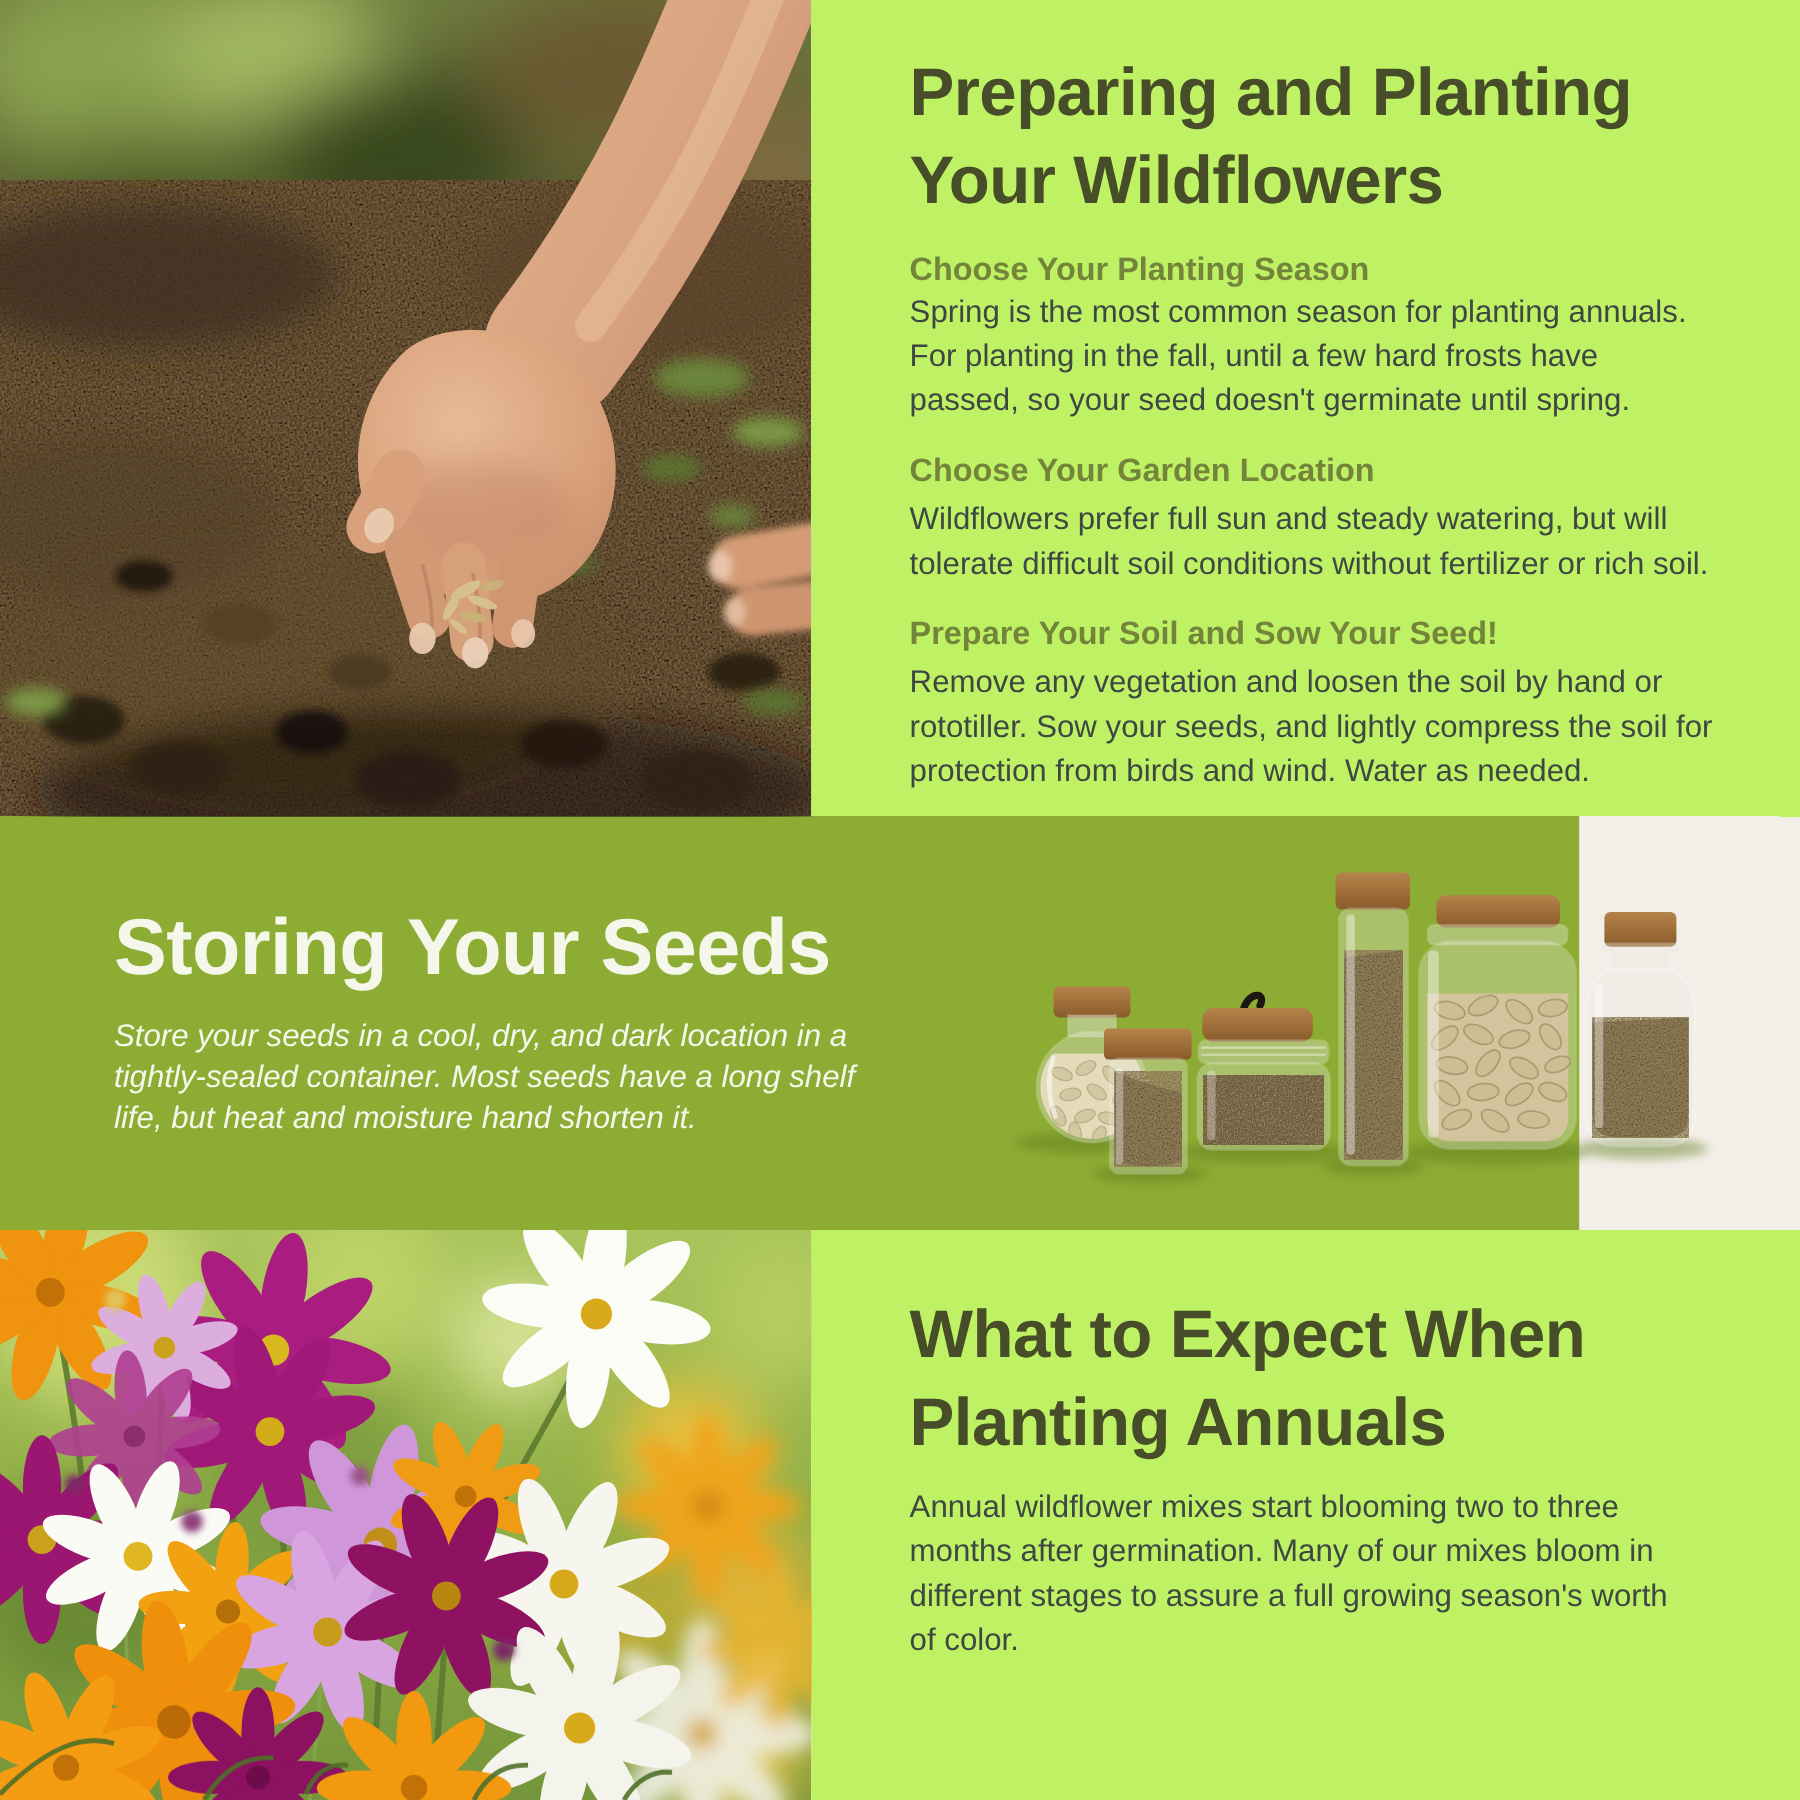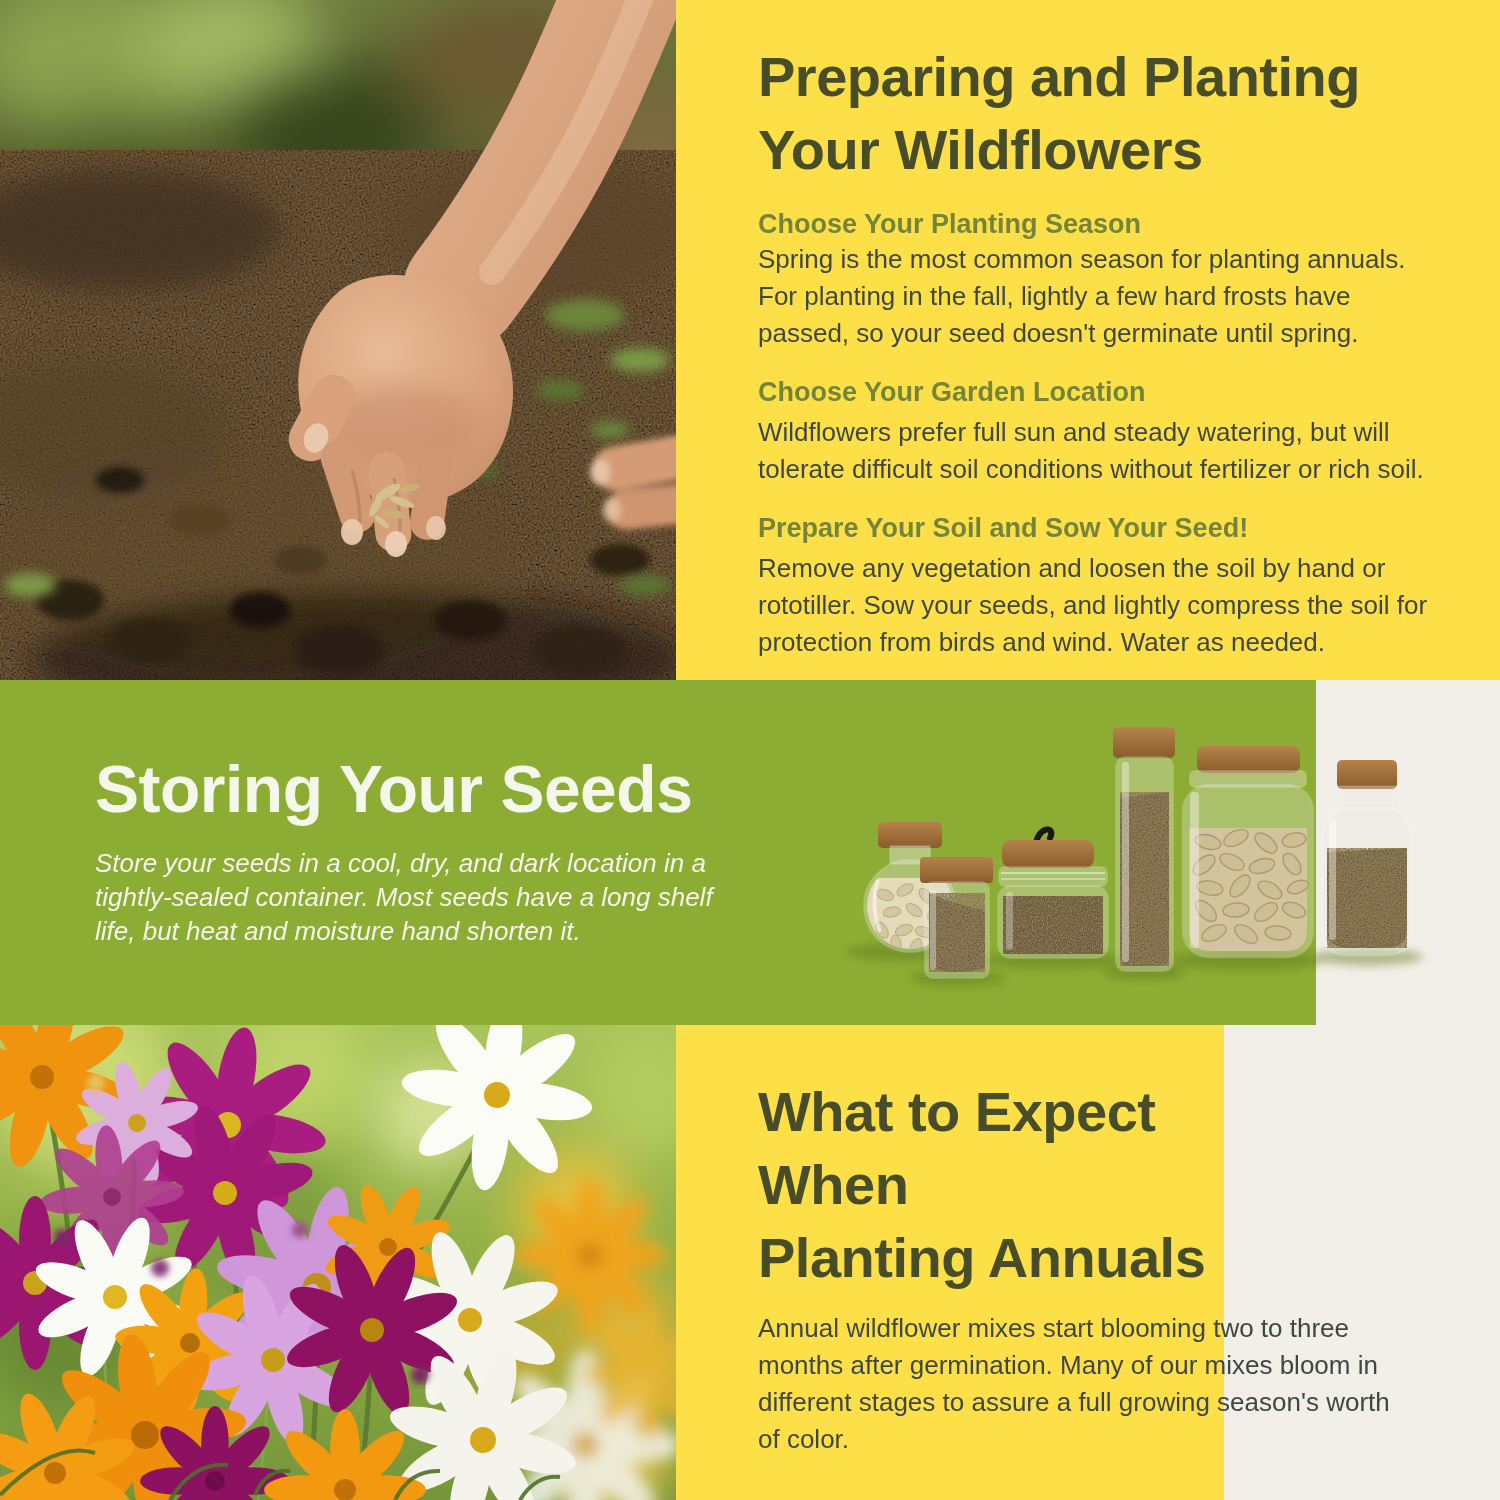--- a/index.html
+++ b/index.html
@@ -11,7 +11,7 @@
   .row3{position:absolute;left:0;top:1025px;width:1224px;height:475px;}
   .photo{position:absolute;left:0;top:0;width:676px;overflow:hidden;}
   .photo svg{display:block;width:100%;height:100%;}
-  .panel{position:absolute;left:676px;top:0;right:0;bottom:0;background:#fde047;}
+  .panel{position:absolute;left:676px;top:0;right:0;bottom:0;background:#bef264;}
   
   .h1{margin:0;padding:0;font-weight:700;font-size:56px;line-height:73px;
       letter-spacing:-0.5px;color:#474D28;}

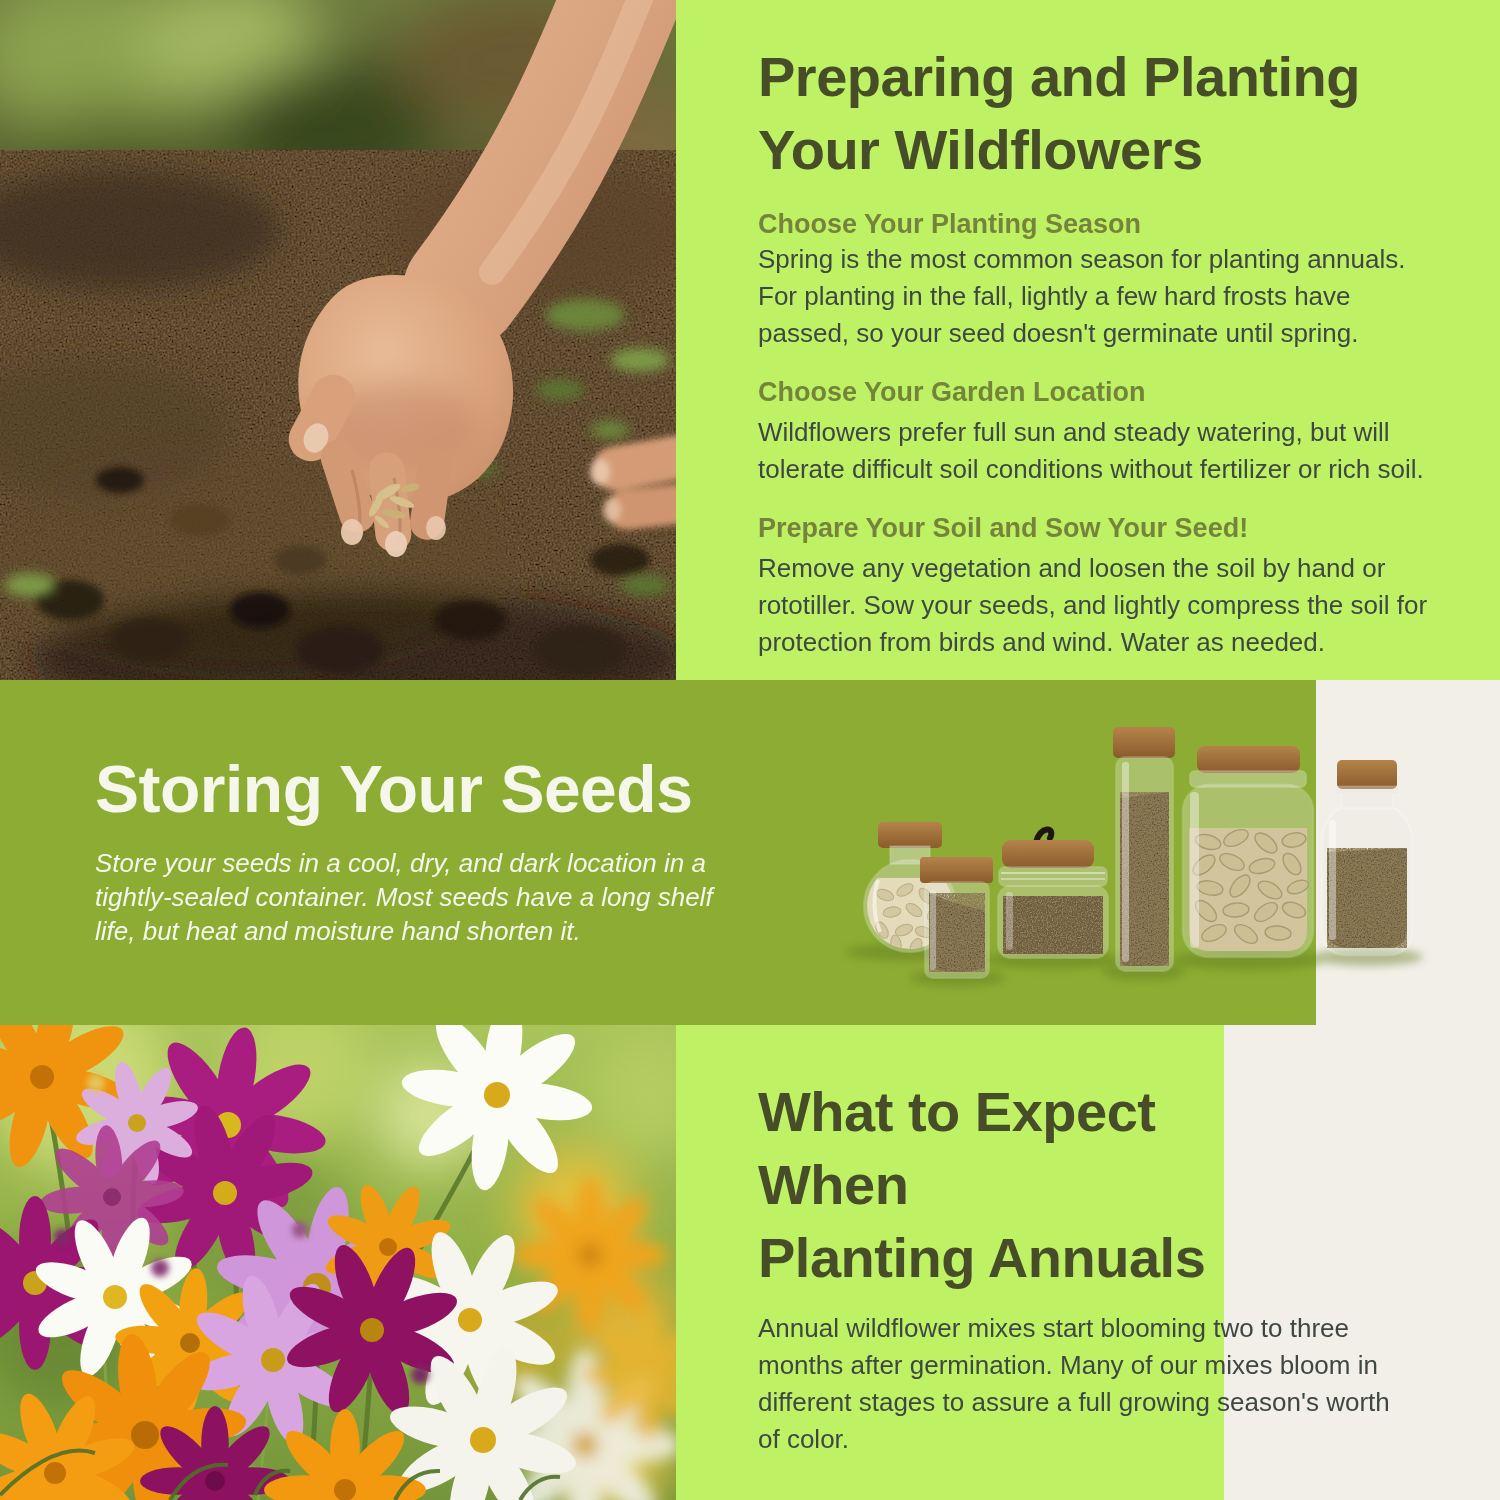--- a/index.html
+++ b/index.html
@@ -181,7 +181,7 @@
           <p class="sub">Choose Your Planting Season</p>
           <p class="bodytext">
             <span>Spring is the most common season for planting annuals.</span>
-            <span>For planting in the fall, lightly a few hard frosts have</span>
+            <span>For planting in the fall, until a few hard frosts have</span>
             <span>passed, so your seed doesn't germinate until spring.</span>
           </p>
         </div>

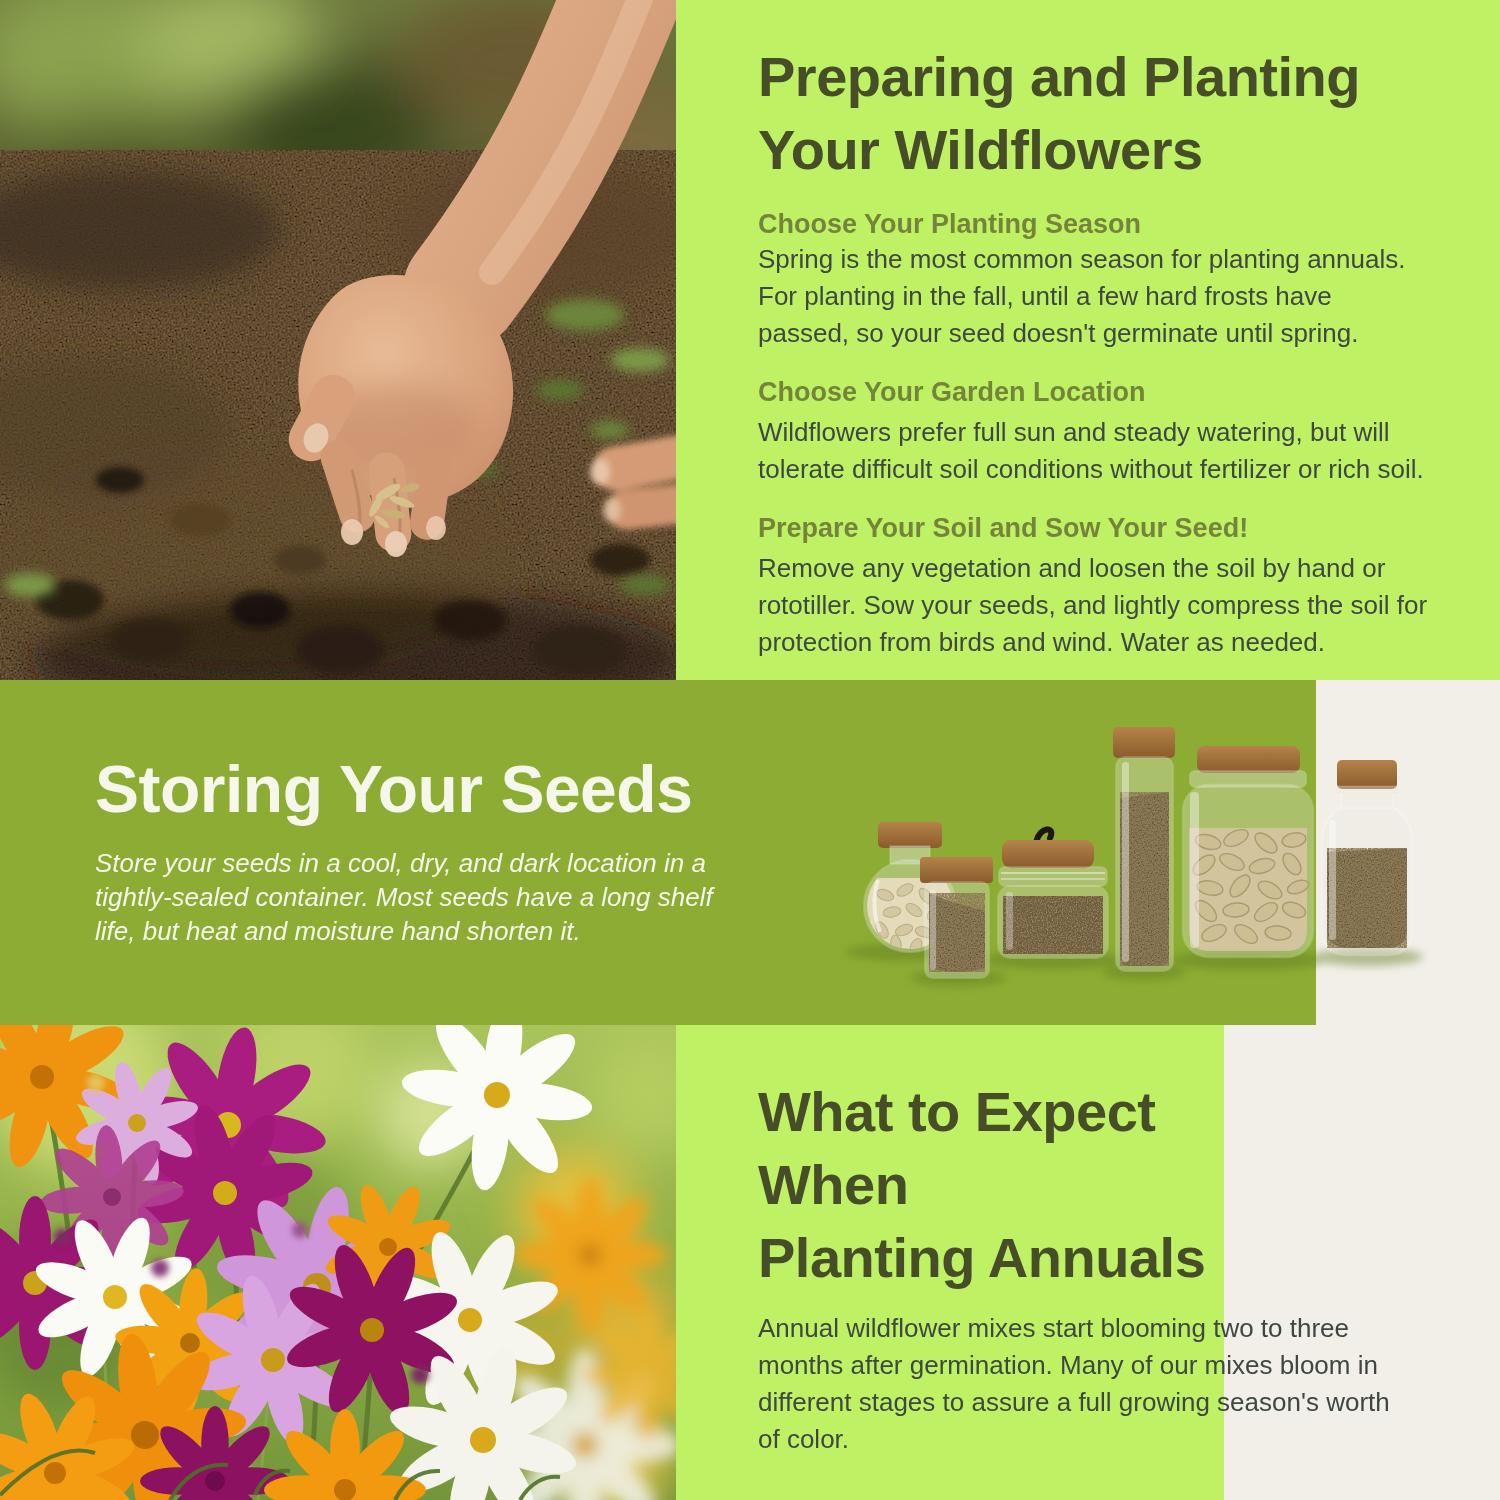--- a/index.html
+++ b/index.html
@@ -8,7 +8,7 @@
   
   .row1{position:absolute;left:0;top:0;width:1500px;height:680px;}
   .band{position:absolute;left:0;top:680px;width:1316px;height:345px;background:#8CAC33;}
-  .row3{position:absolute;left:0;top:1025px;width:1224px;height:475px;}
+  .row3{position:absolute;left:0;top:1025px;width:1500px;height:475px;}
   .photo{position:absolute;left:0;top:0;width:676px;overflow:hidden;}
   .photo svg{display:block;width:100%;height:100%;}
   .panel{position:absolute;left:676px;top:0;right:0;bottom:0;background:#bef264;}

